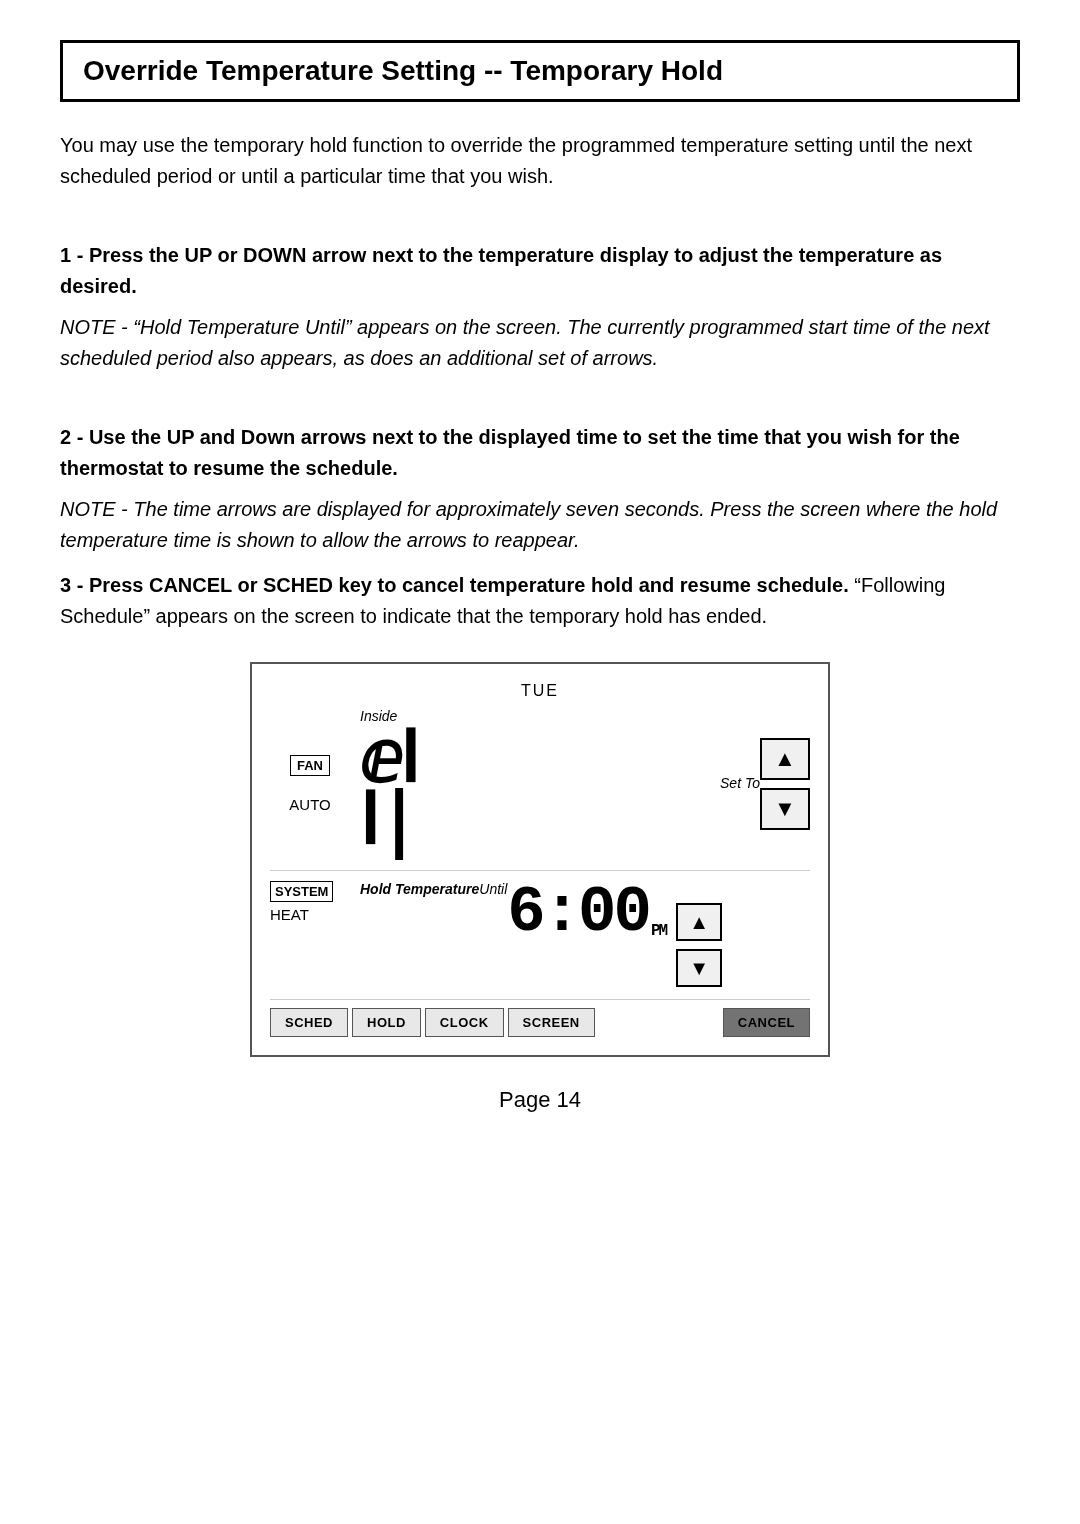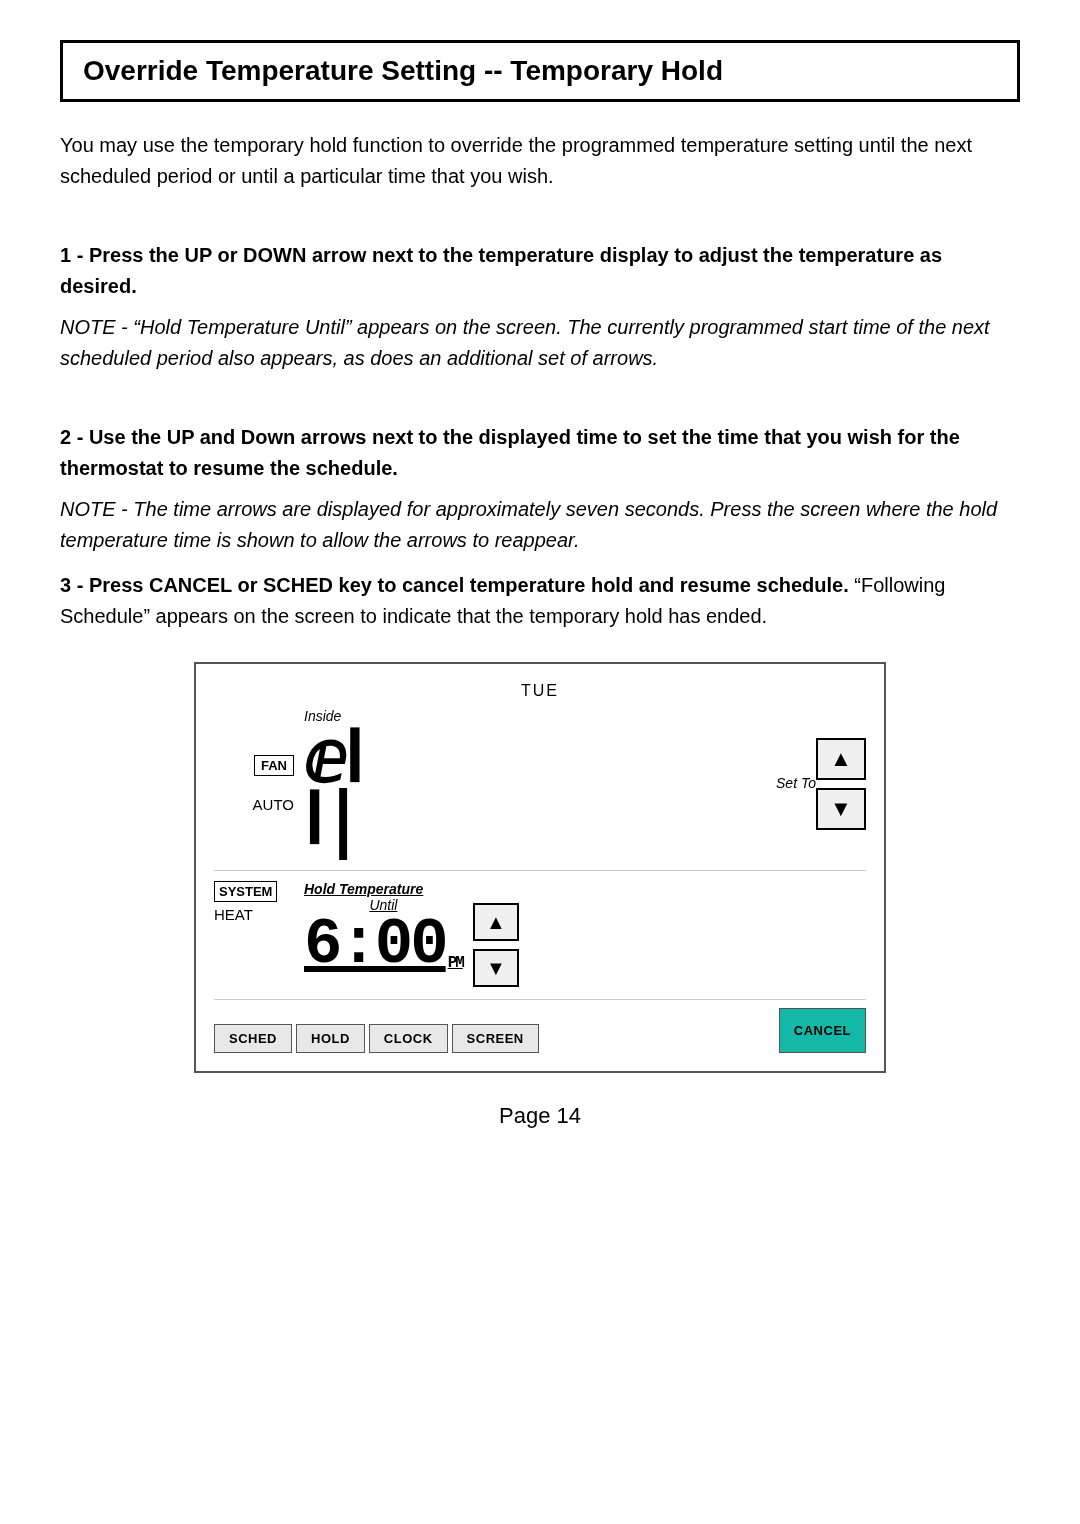--- a/index.html
+++ b/index.html
@@ -58,7 +58,7 @@
     .thermostat {
       border: 2px solid #555;
       background: #fff;
-      width: 692px;
+      width: 580px;
       padding: 18px 18px 18px 18px;
       position: relative;
     }

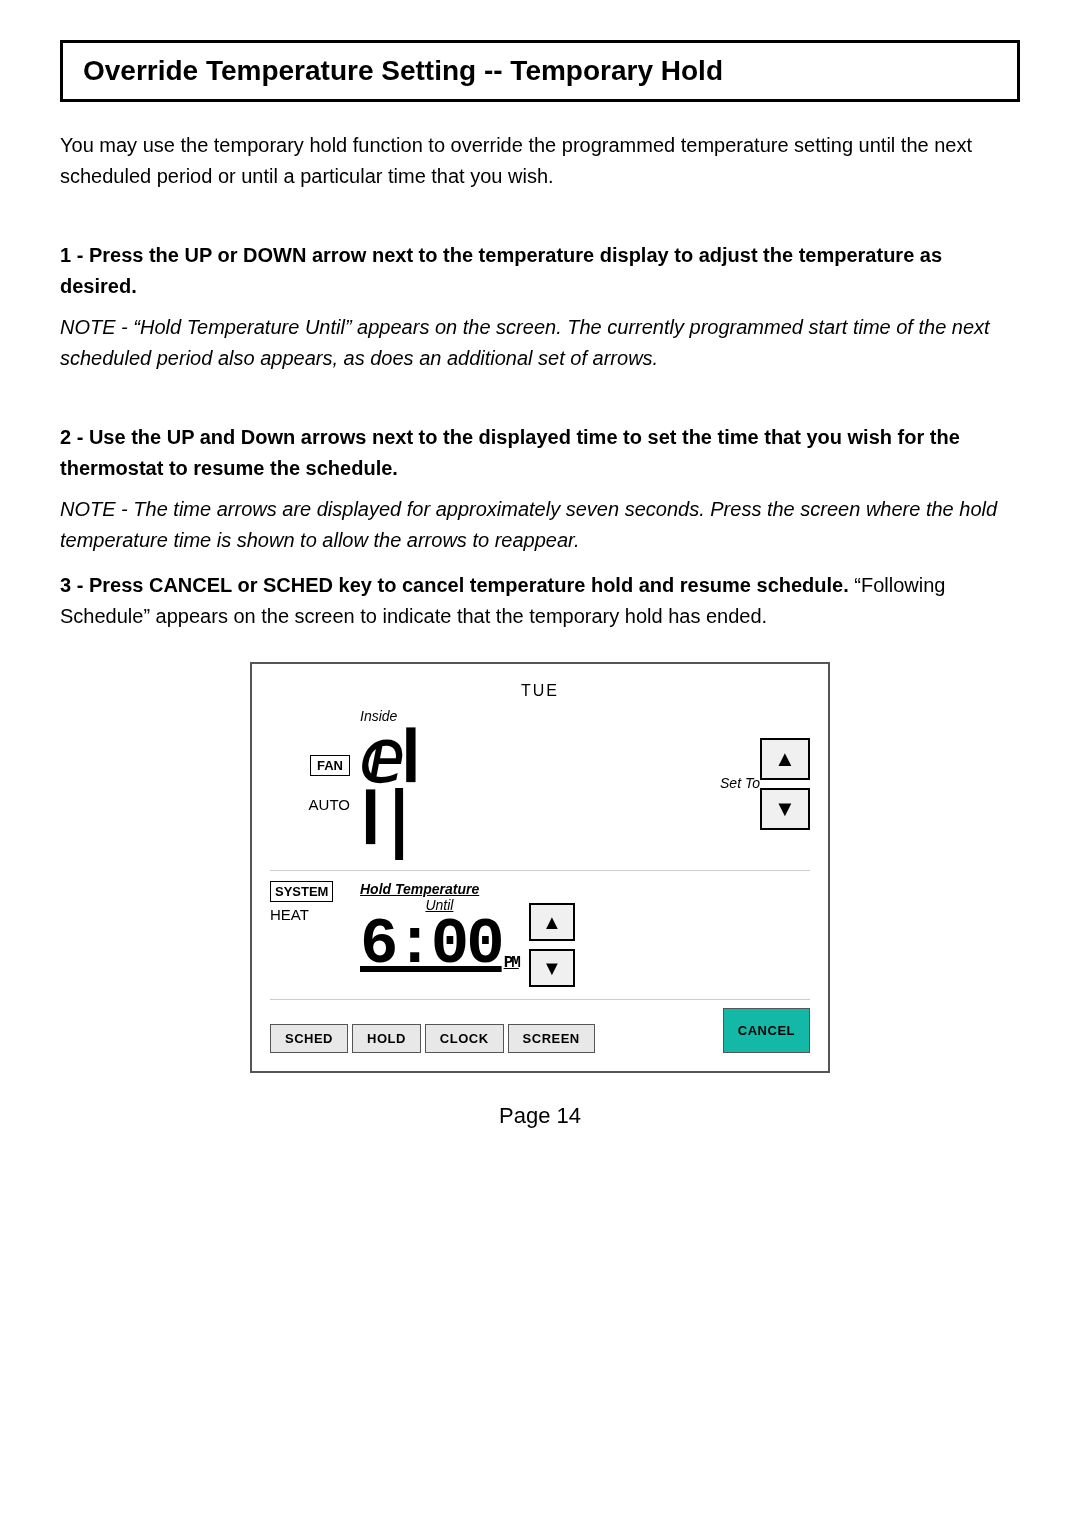--- a/index.html
+++ b/index.html
@@ -83,7 +83,7 @@
     .thermo-left-labels {
       display: flex;
       flex-direction: column;
-      align-items: flex-end;
+      align-items: center;
       width: 80px;
     }
     .fan-label {

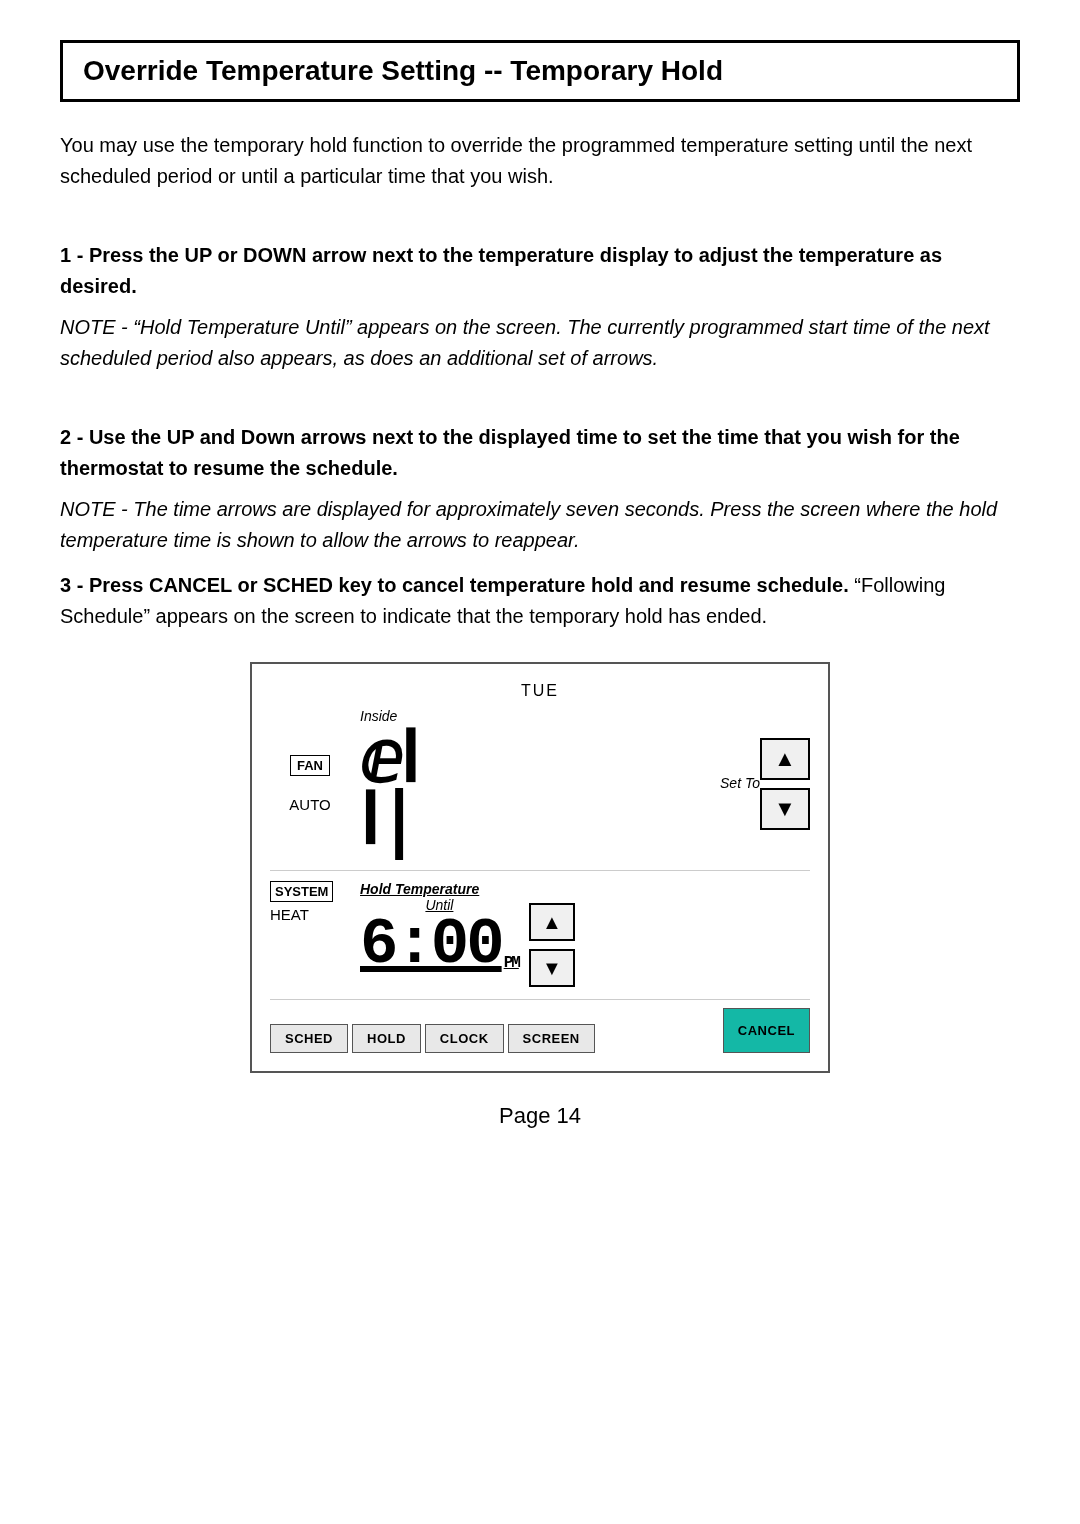--- a/index.html
+++ b/index.html
@@ -176,8 +176,7 @@
     }
     .hold-temp-block {
       display: flex;
-      flex-direction: column;
-      text-decoration: underline;
+      flex-direction: row;
     }
     .hold-temp-title {
       font-size: 14px;

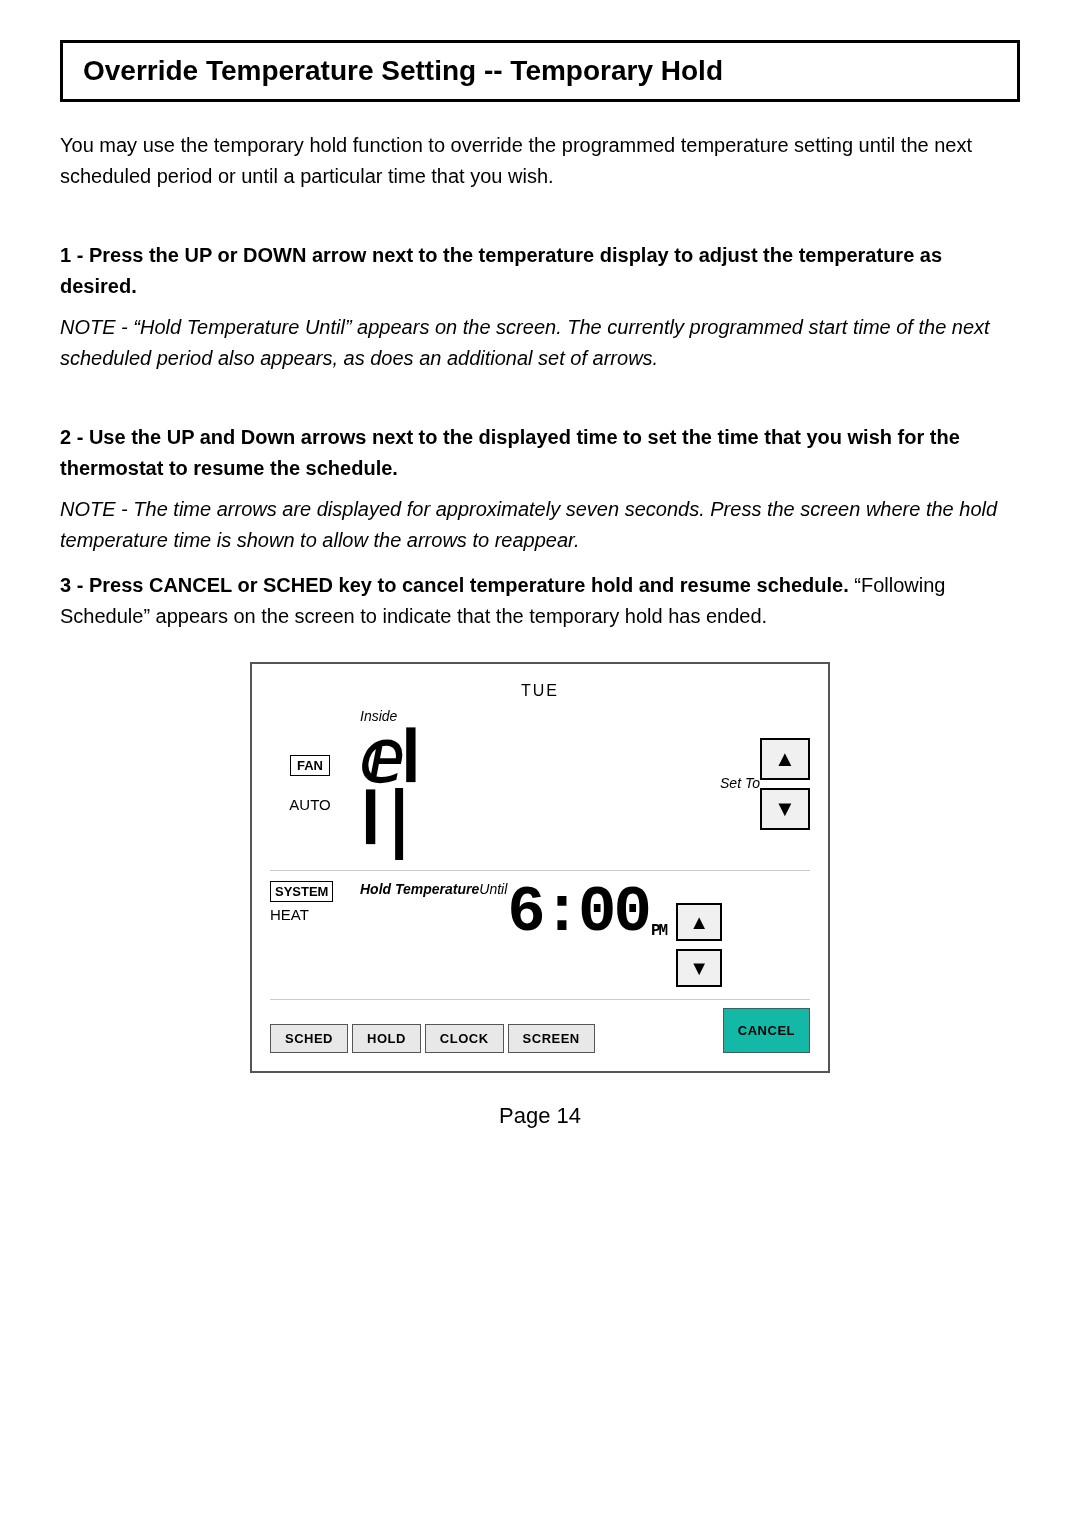--- a/index.html
+++ b/index.html
@@ -245,10 +245,10 @@
     }
     .cancel-btn {
       border: 1.5px solid #555;
-      background: #14b8a6;
+      background: #737373;
       font-size: 13px;
       font-weight: bold;
-      padding: 14px 14px;
+      padding: 6px 14px;
       cursor: pointer;
       letter-spacing: 0.5px;
       align-self: flex-end;

